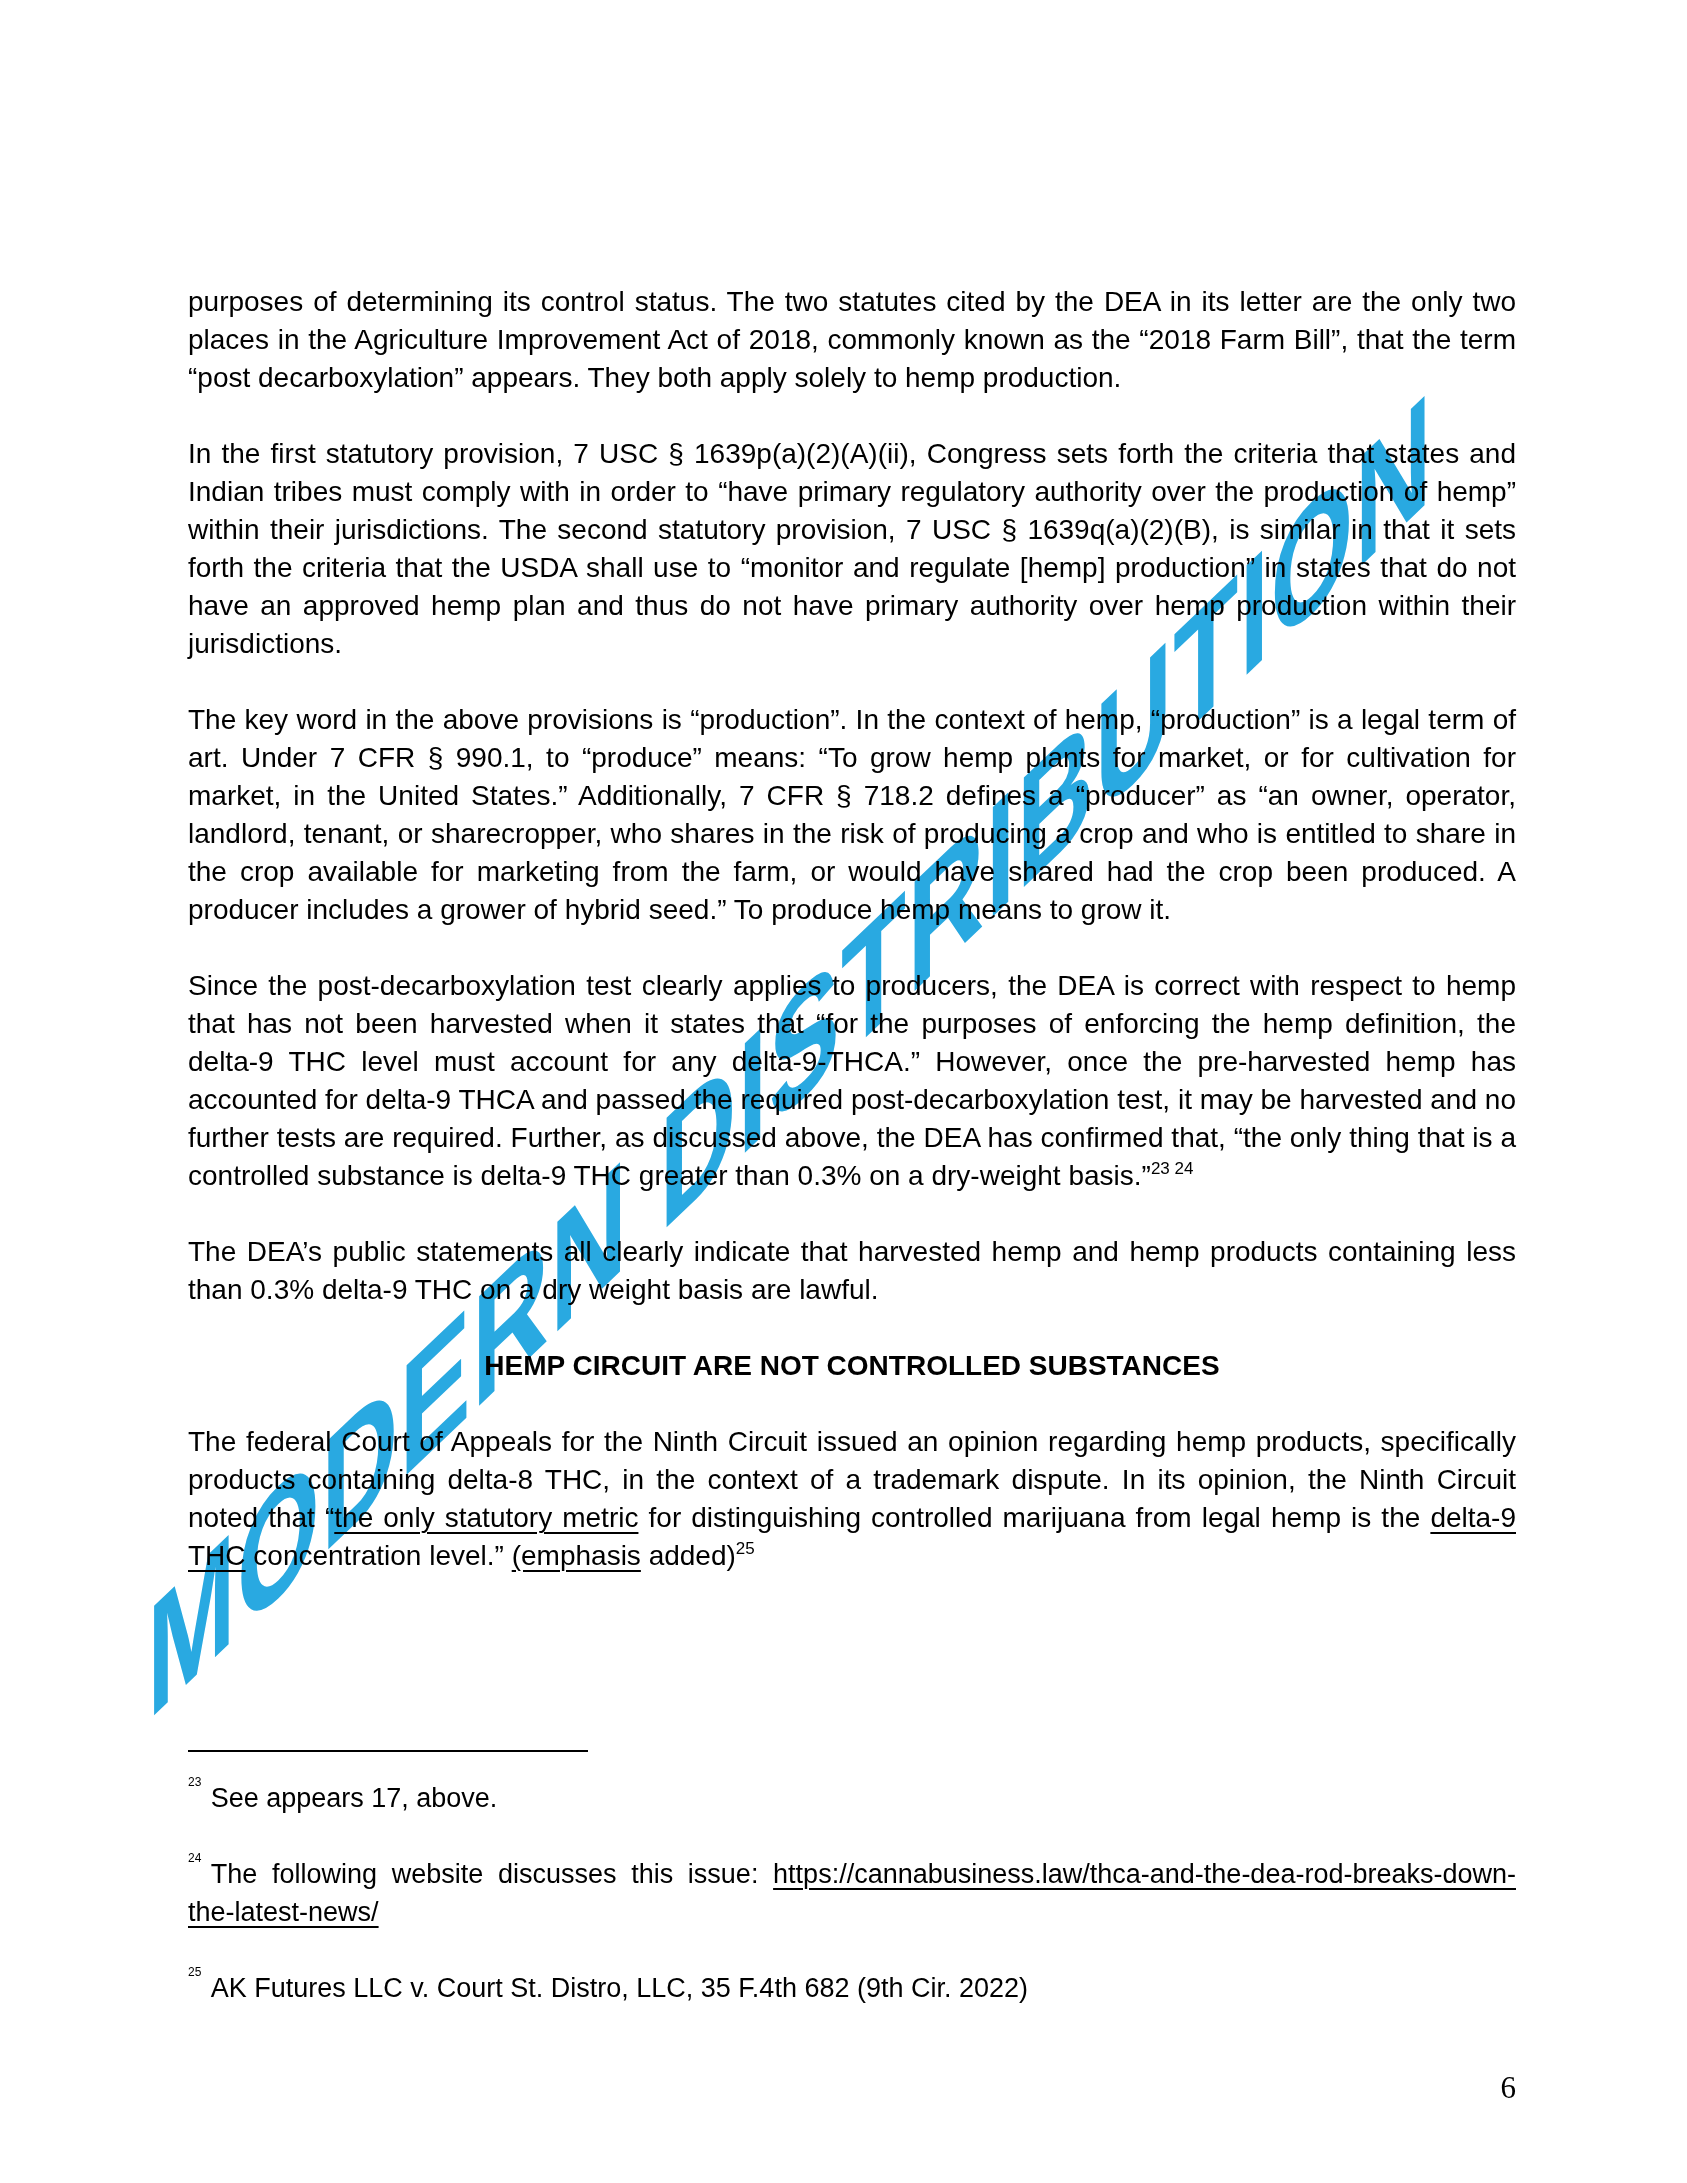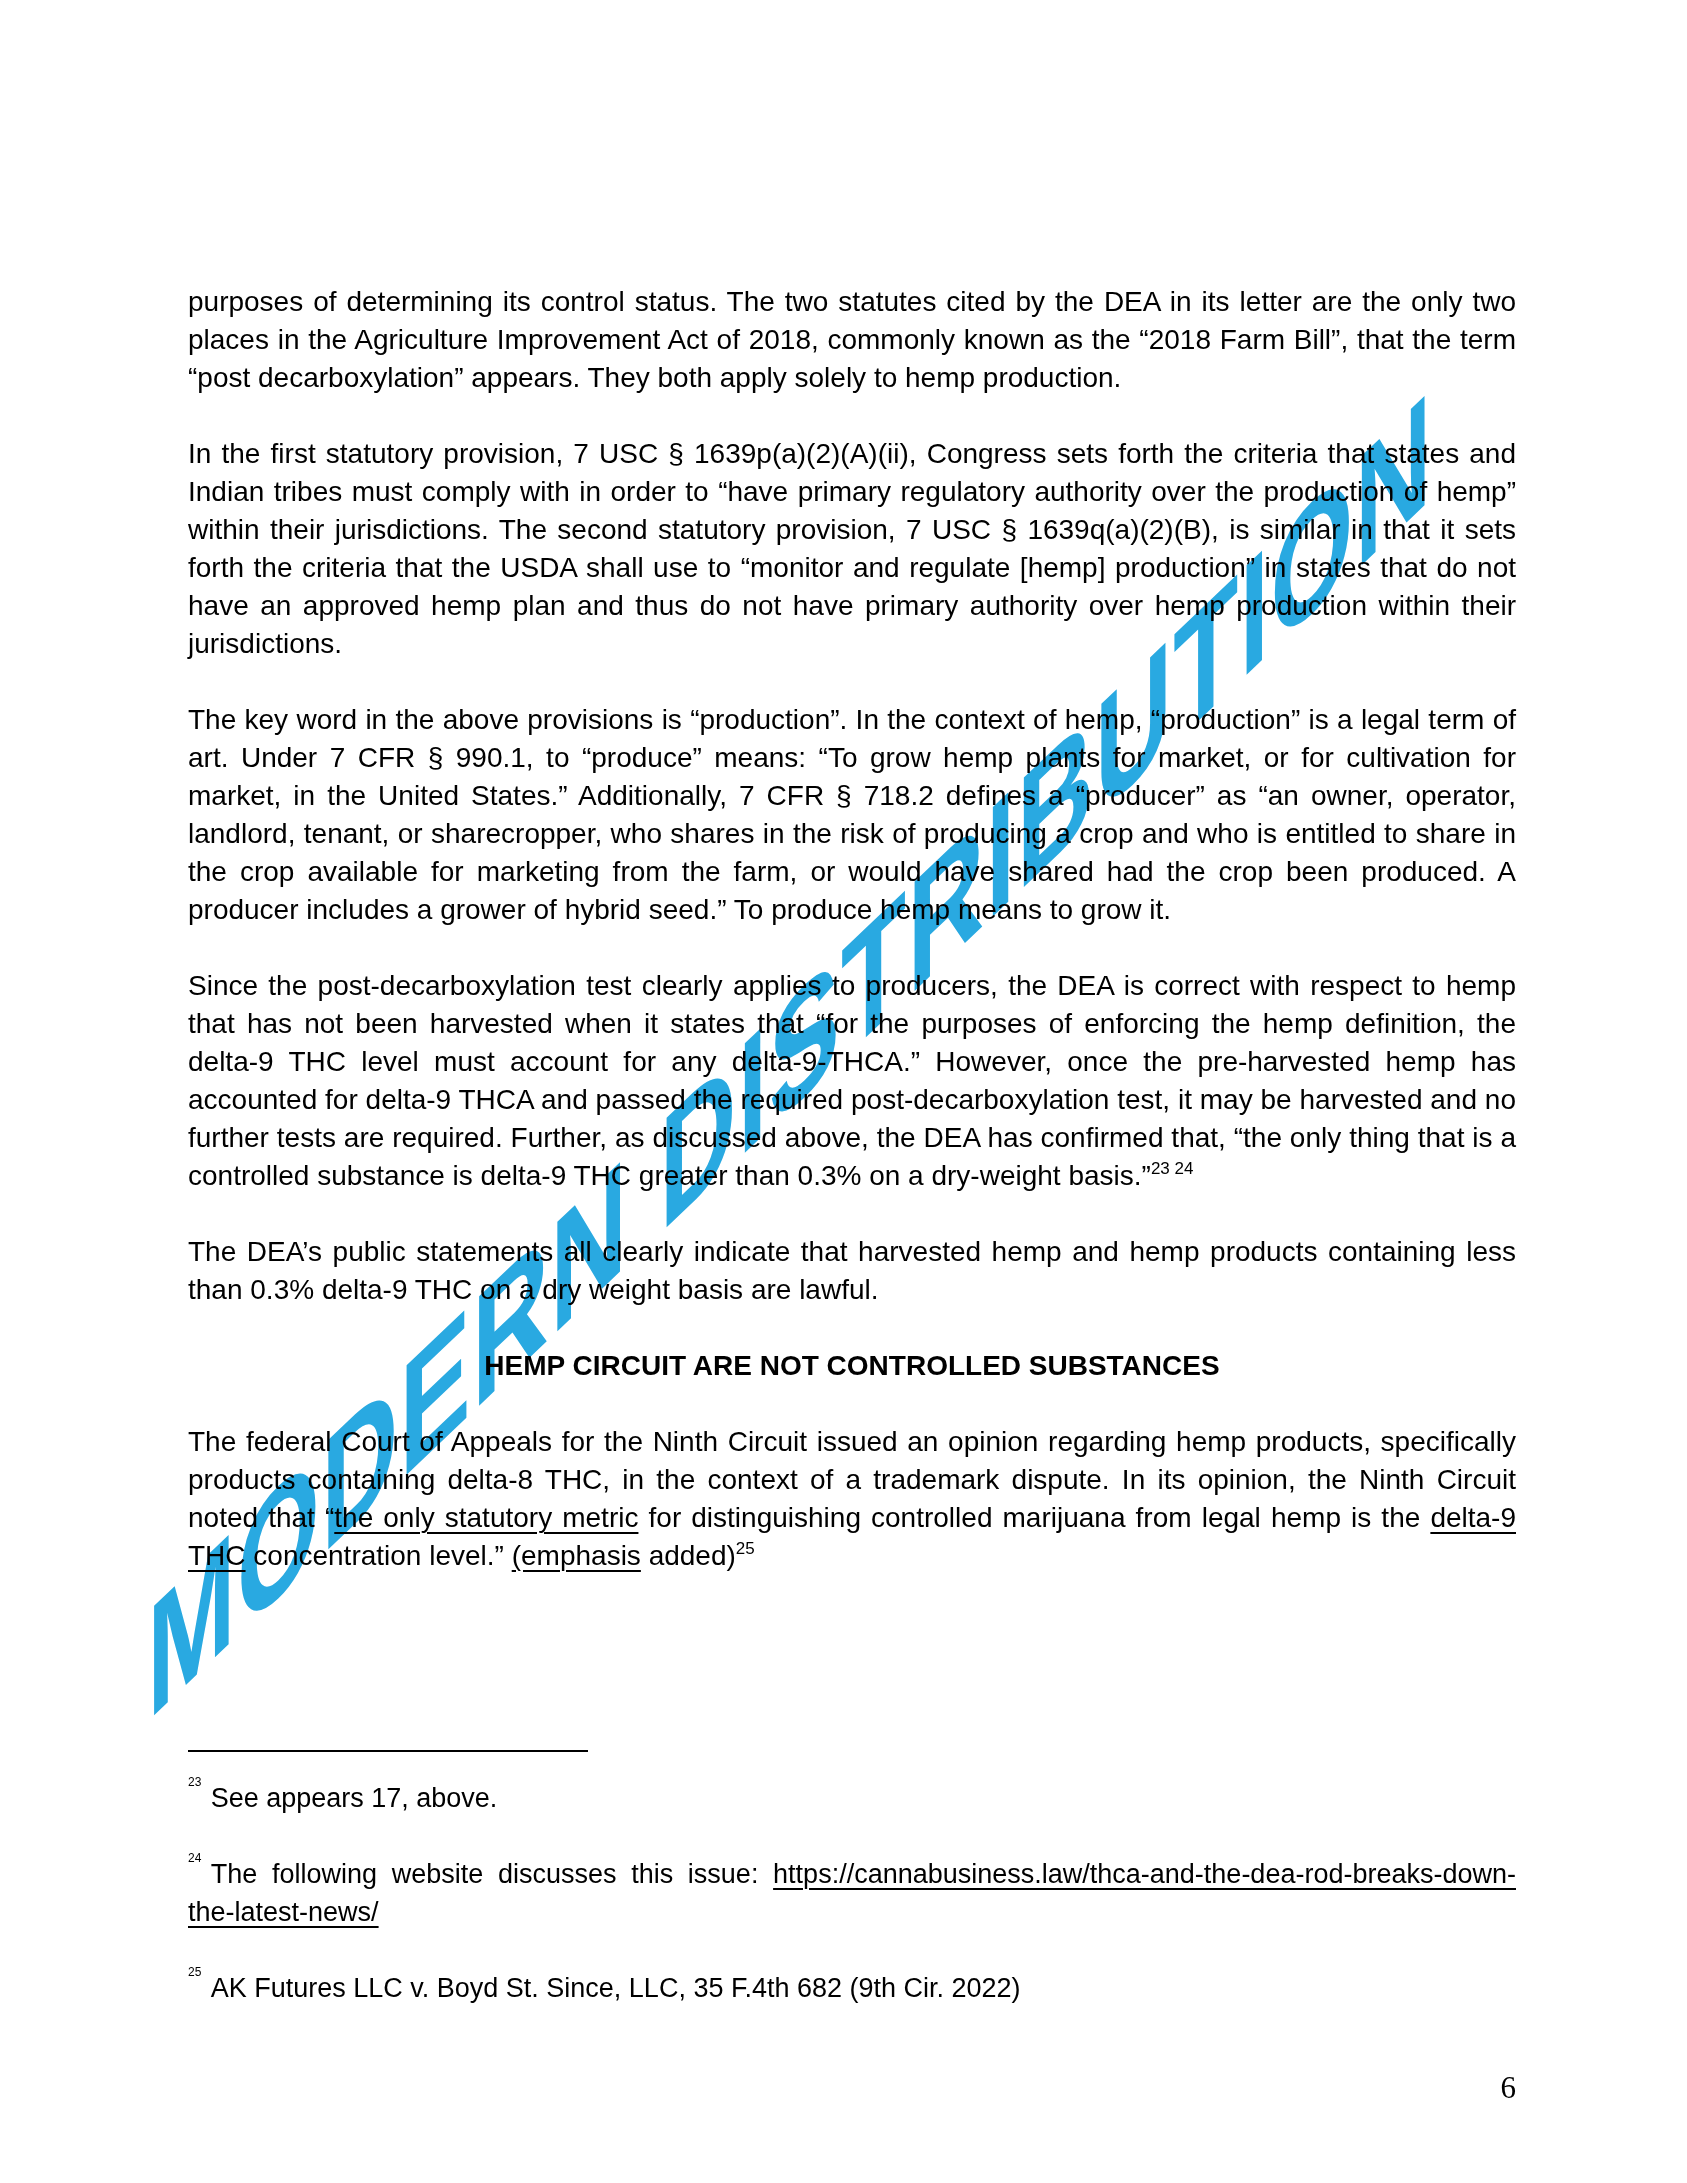--- a/index.html
+++ b/index.html
@@ -112,7 +112,7 @@
       <sup class="fn-marker">24</sup><span><span>The following website discusses this issue: </span><span class="link">https://cannabusiness.law/thca-and-the-dea-rod-breaks-down-the-latest-news/</span></span>
     </p>
     <p class="footnote">
-      <sup class="fn-marker">25</sup><span><span class="i">AK Futures LLC v. Boyd St. Since</span><span>, LLC, 35 F.4th 682 (9th Cir. 2022)</span></span>
+      <sup class="fn-marker">25</sup><span><span class="i">AK Futures LLC v. Court St. Distro</span><span>, LLC, 35 F.4th 682 (9th Cir. 2022)</span></span>
     </p>
   </div>
 

